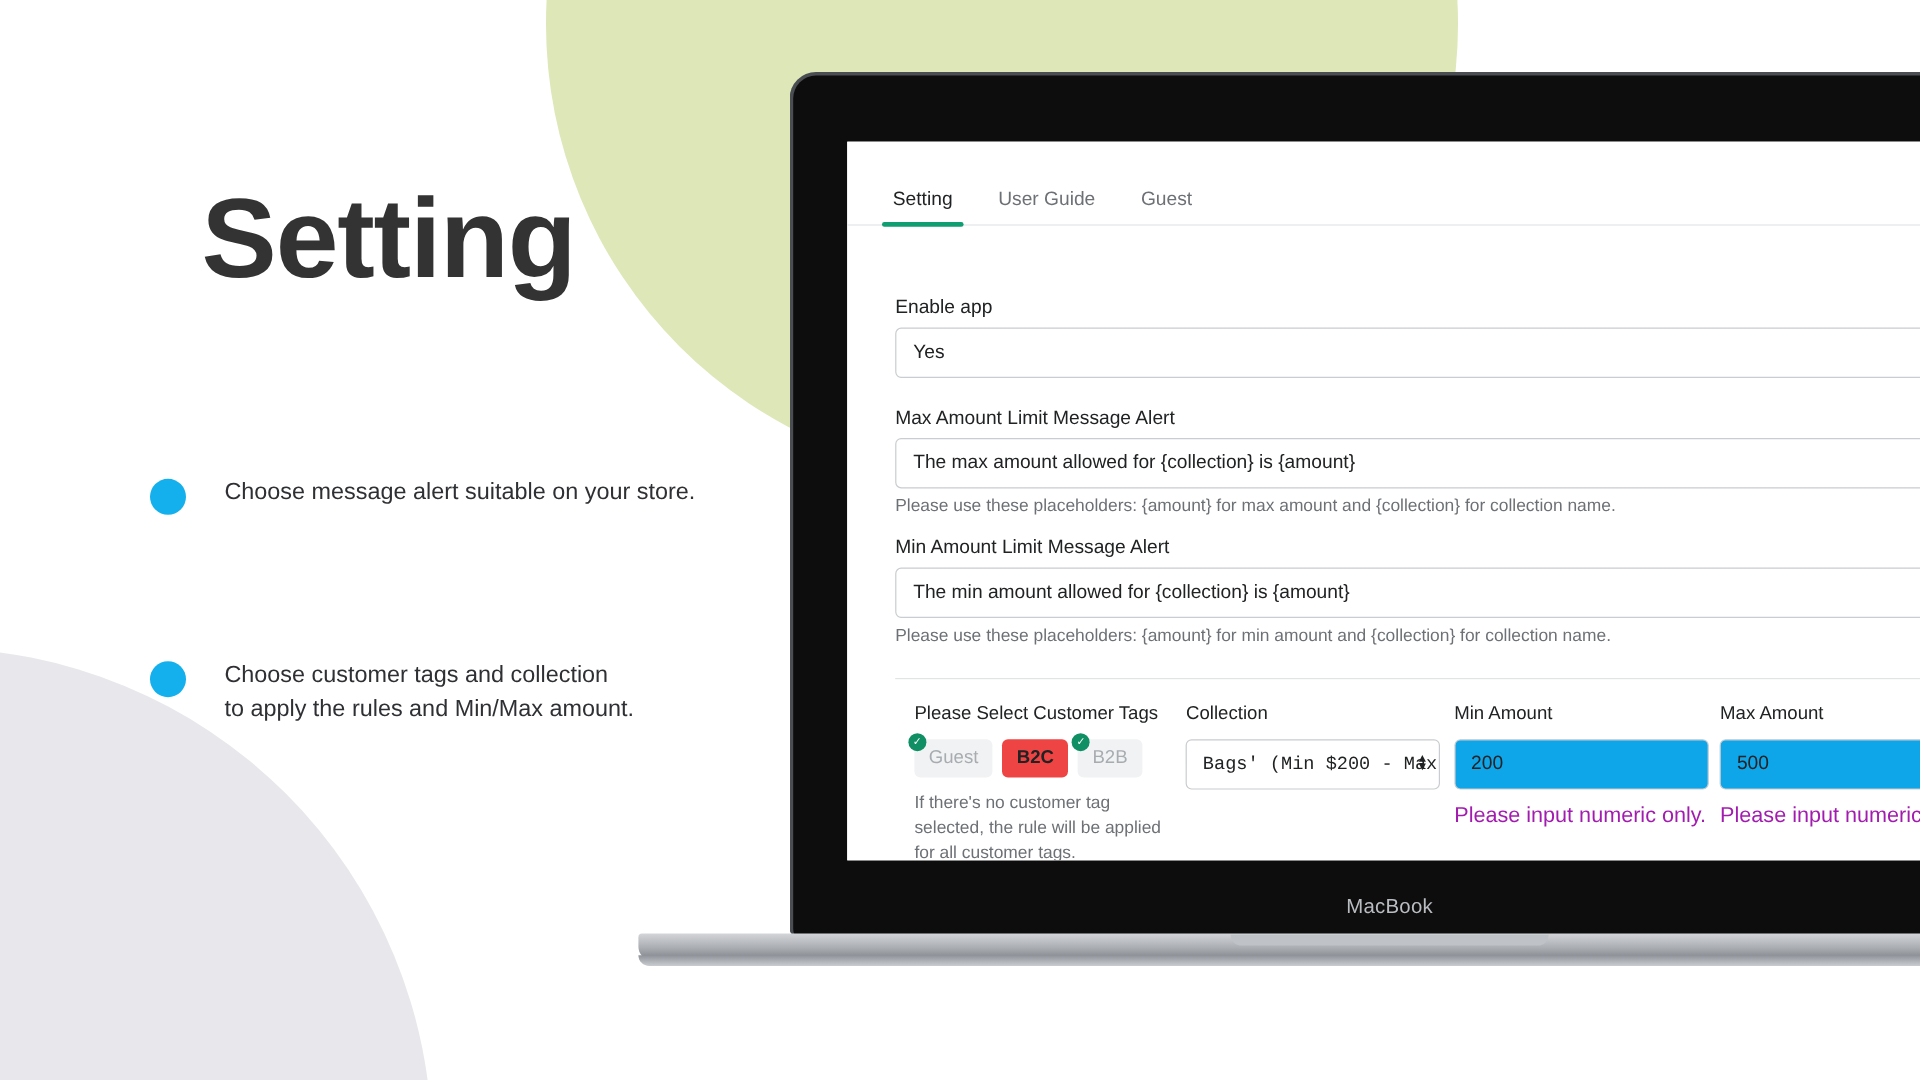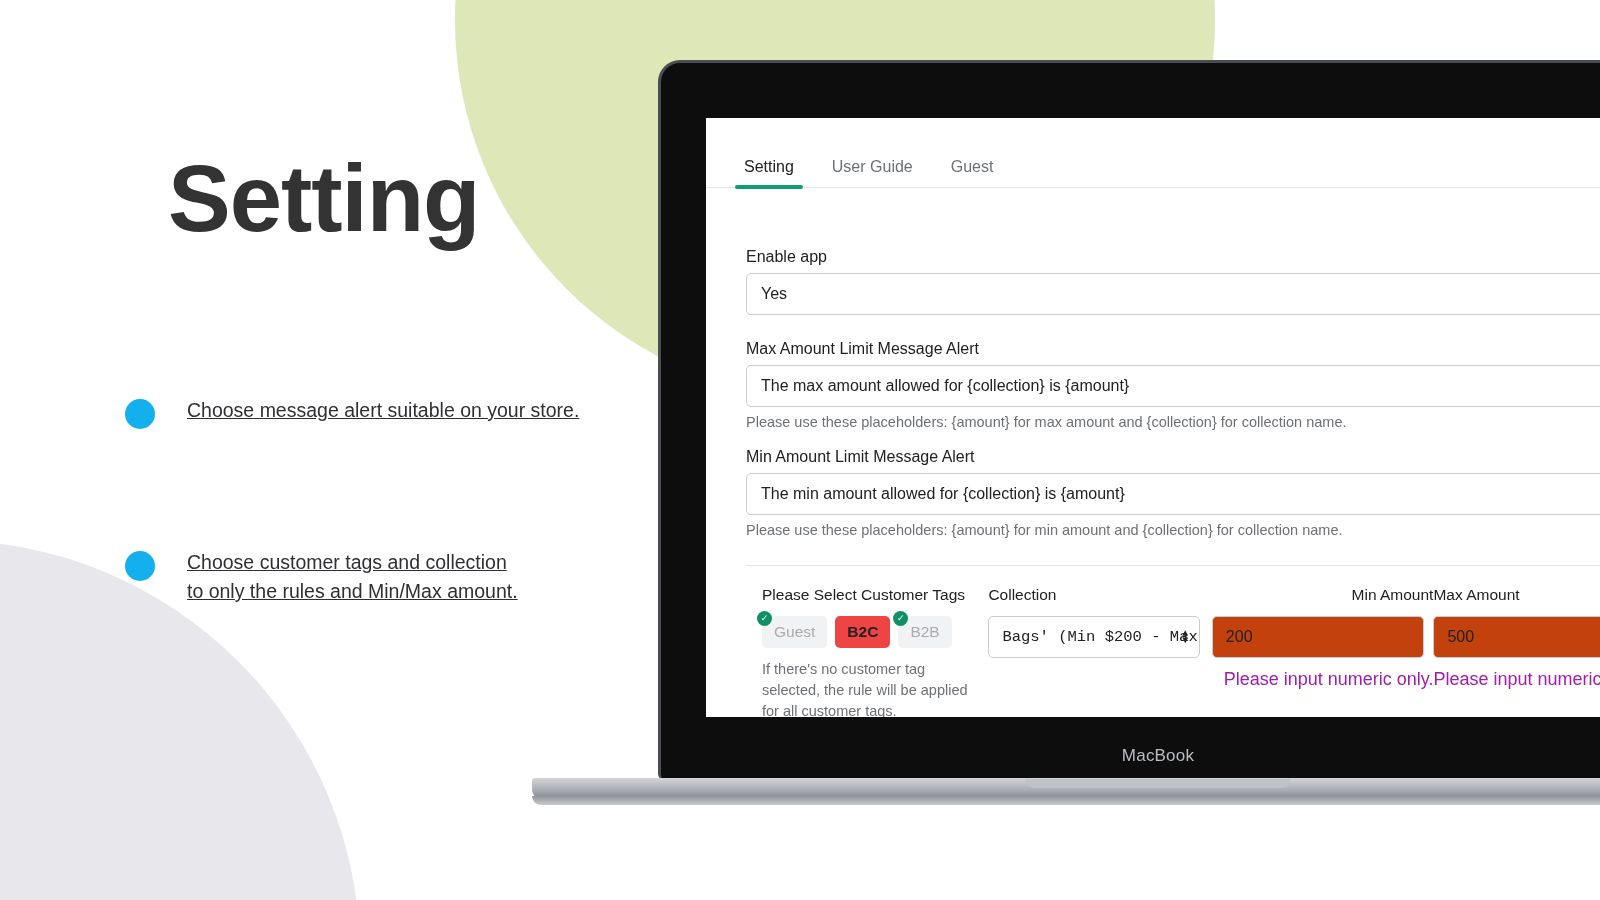--- a/index.html
+++ b/index.html
@@ -77,7 +77,6 @@
     color: #2f3033;
     line-height: 29px;
     white-space: pre-line;
-    text-decoration: underline;
   }
 
   

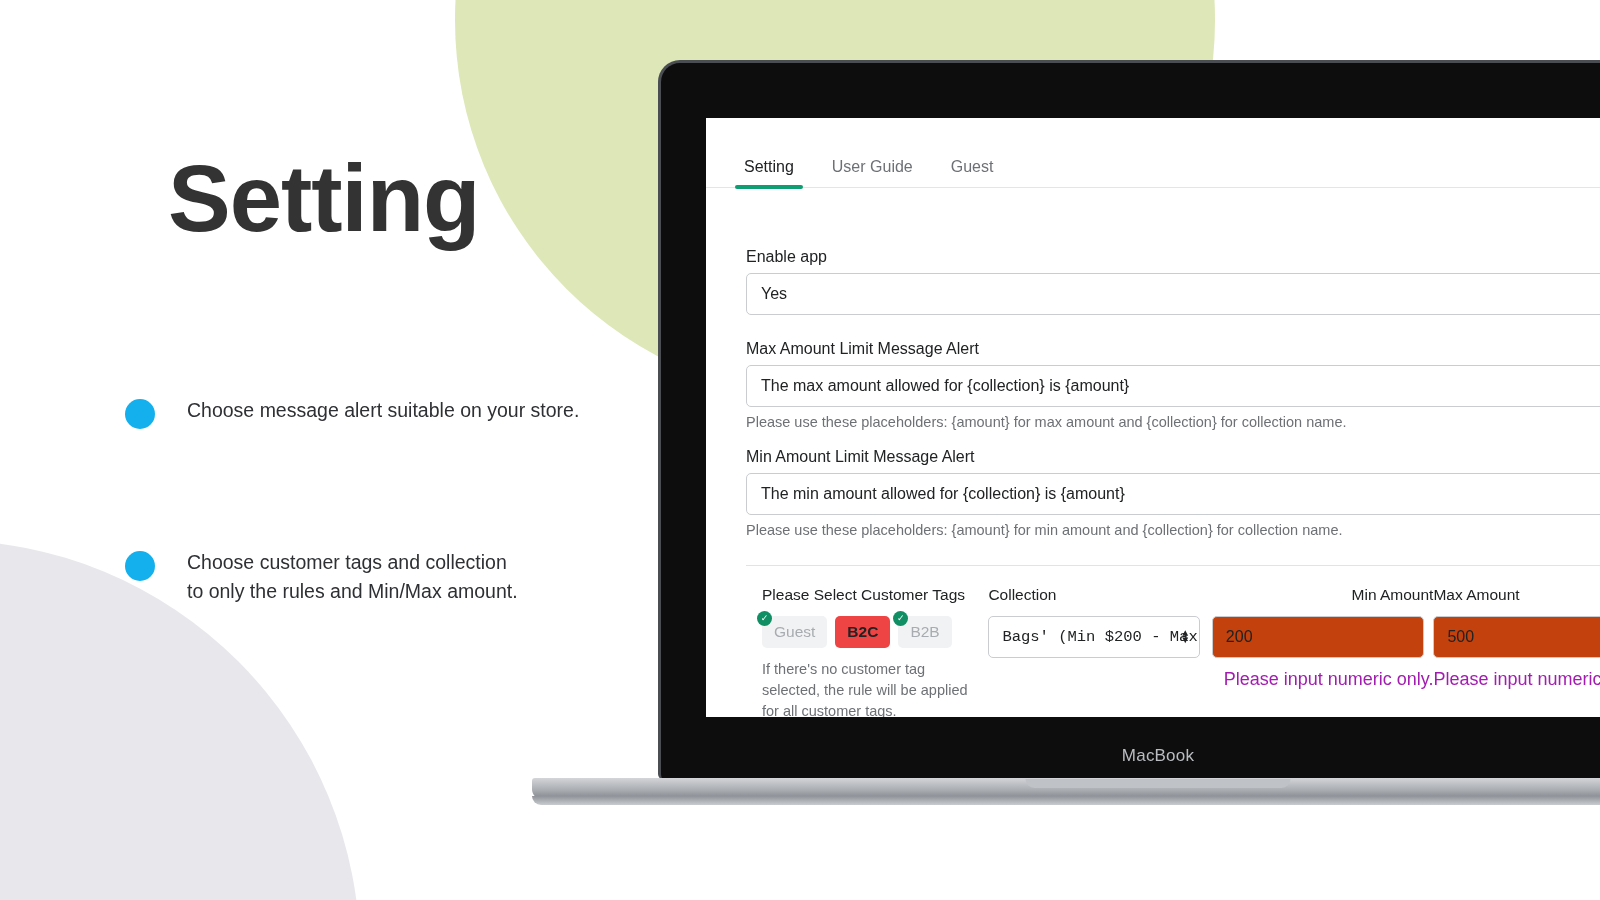--- a/index.html
+++ b/index.html
@@ -350,7 +350,7 @@
   <div class="bullet-row b2">
     <div class="bullet-dot"></div>
     <div class="bullet-text">Choose customer tags and collection
-to only the rules and Min/Max amount.</div>
+to apply the rules and Min/Max amount.</div>
   </div>
 </div>
 

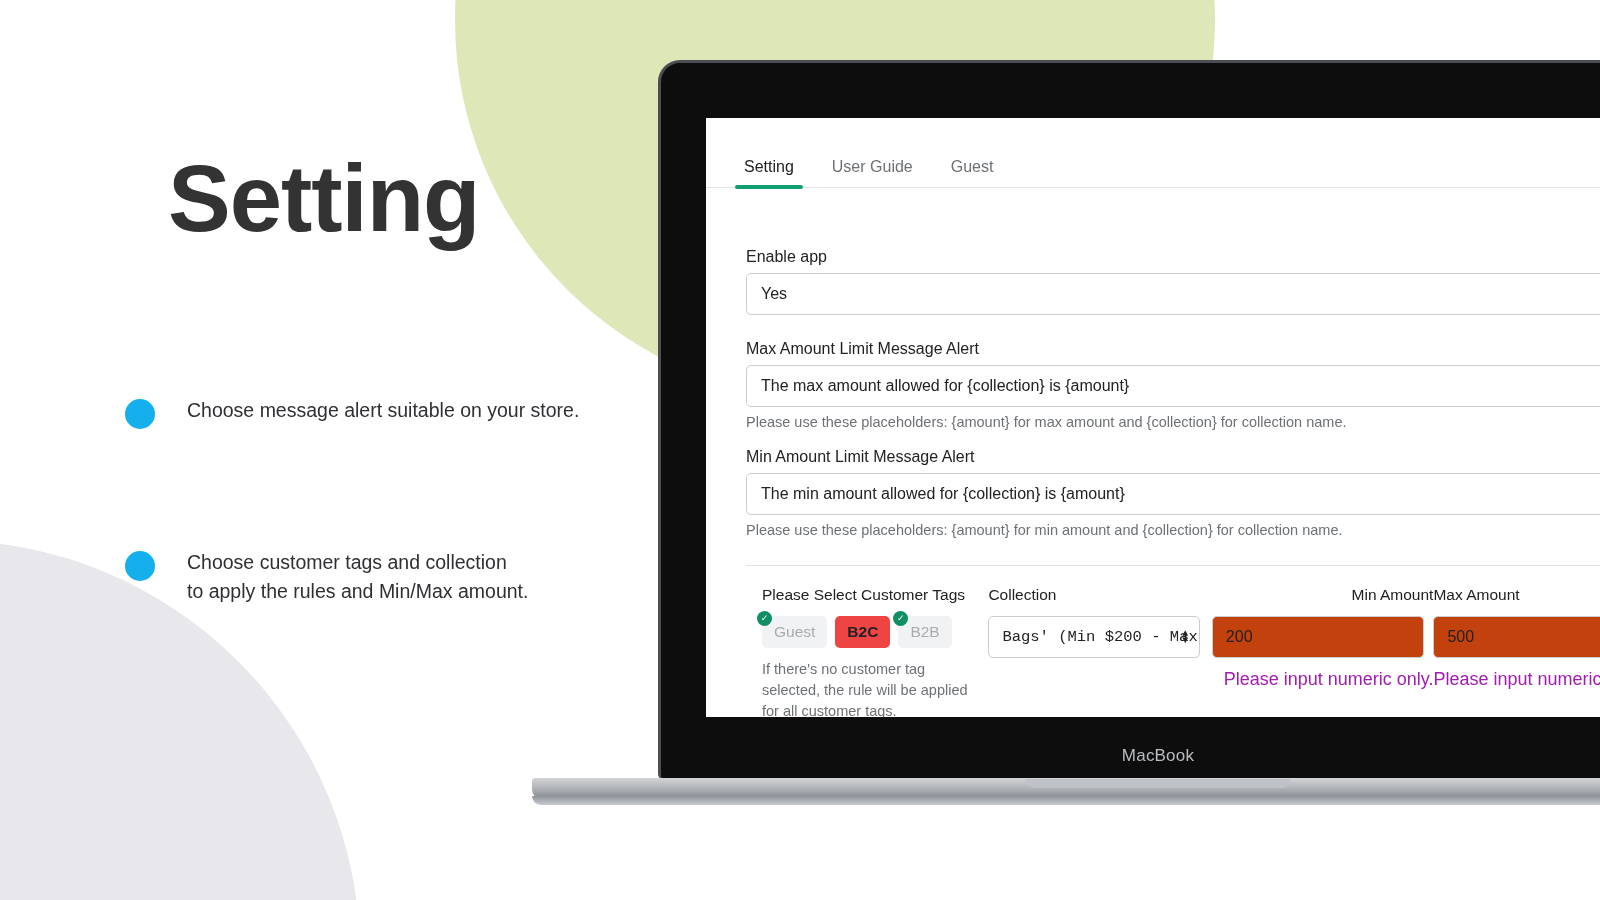--- a/index.html
+++ b/index.html
@@ -230,7 +230,7 @@
   }
   .col-tags   { width: 235px; margin-left: 16px; }
   .col-coll   { width: 232px; }
-  .col-min    { width: 230px; text-align: right; }
+  .col-min    { width: 230px; }
   .col-max    { width: 230px; }
 
   .col-head {

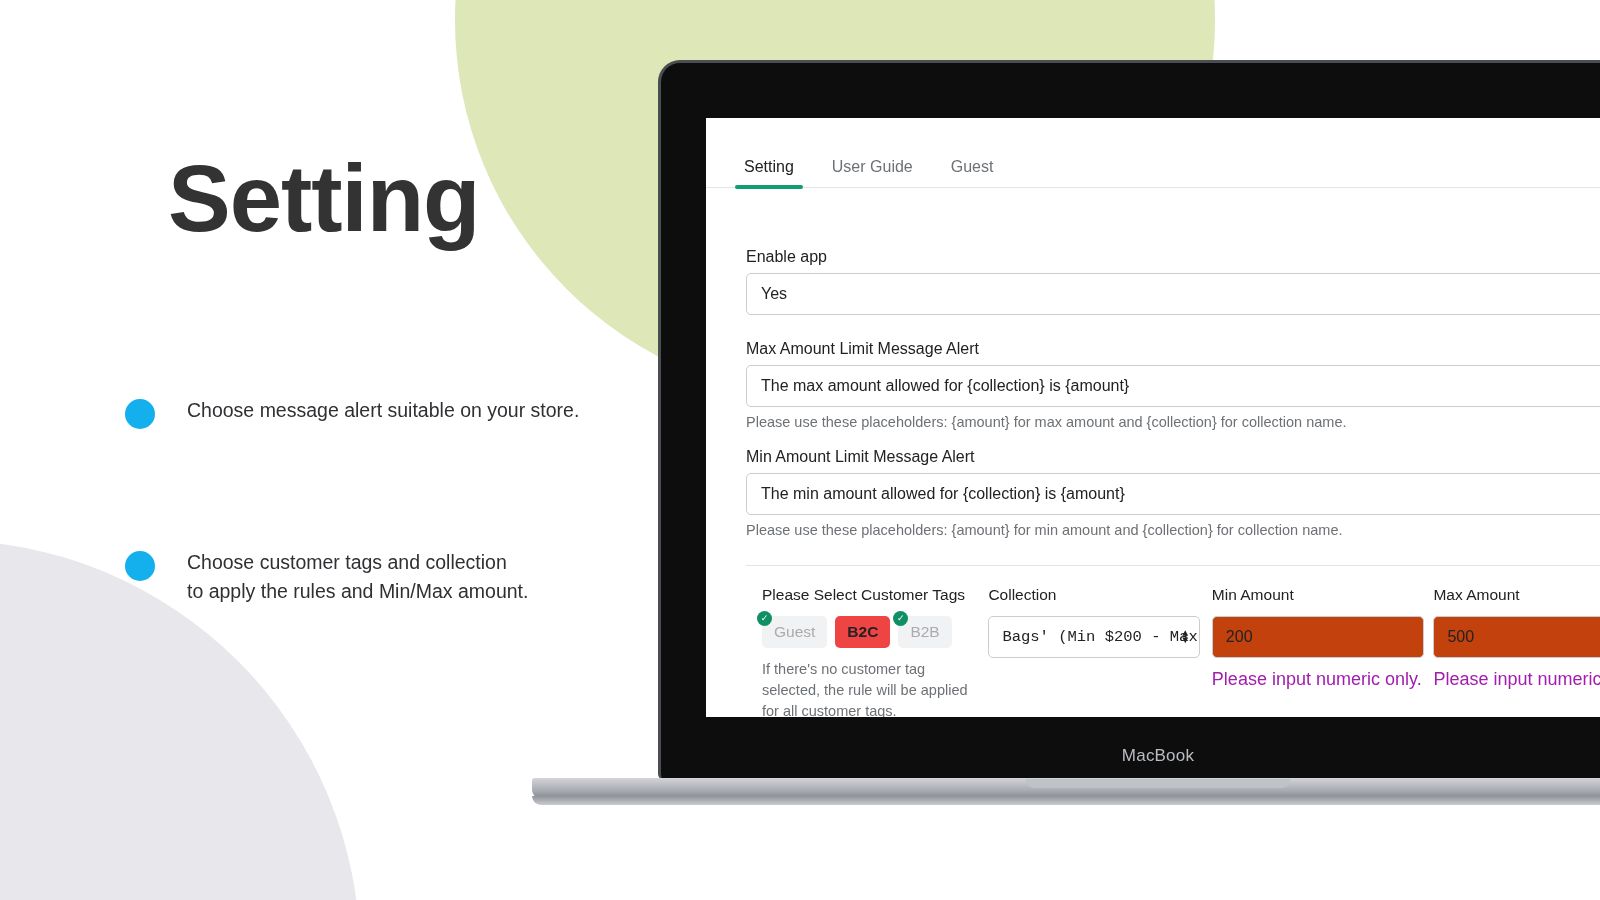--- a/index.html
+++ b/index.html
@@ -324,7 +324,7 @@
     padding: 0 13px;
     font-size: 16px;
     color: #202223;
-    background: #c2410c;
+    background: #0ea5e9;
   }
   .num-helper {
     font-size: 18px;

